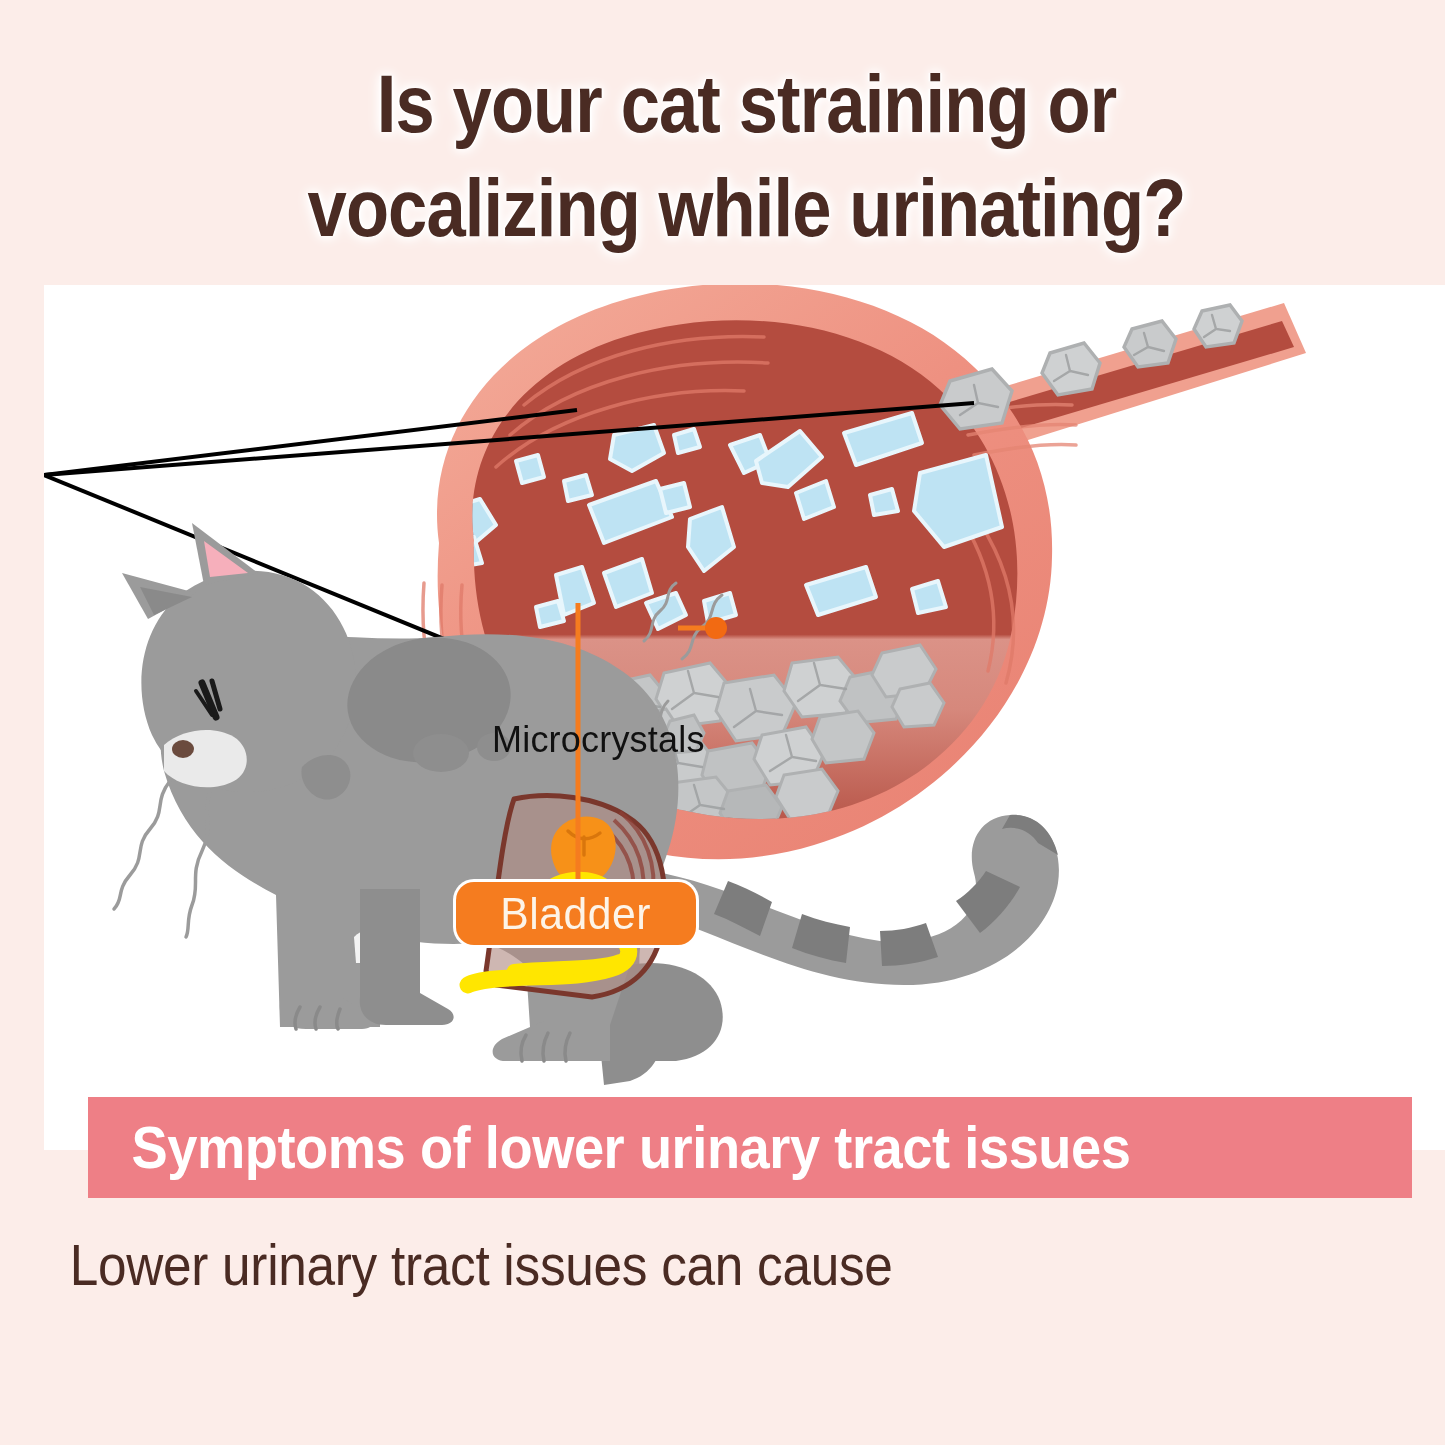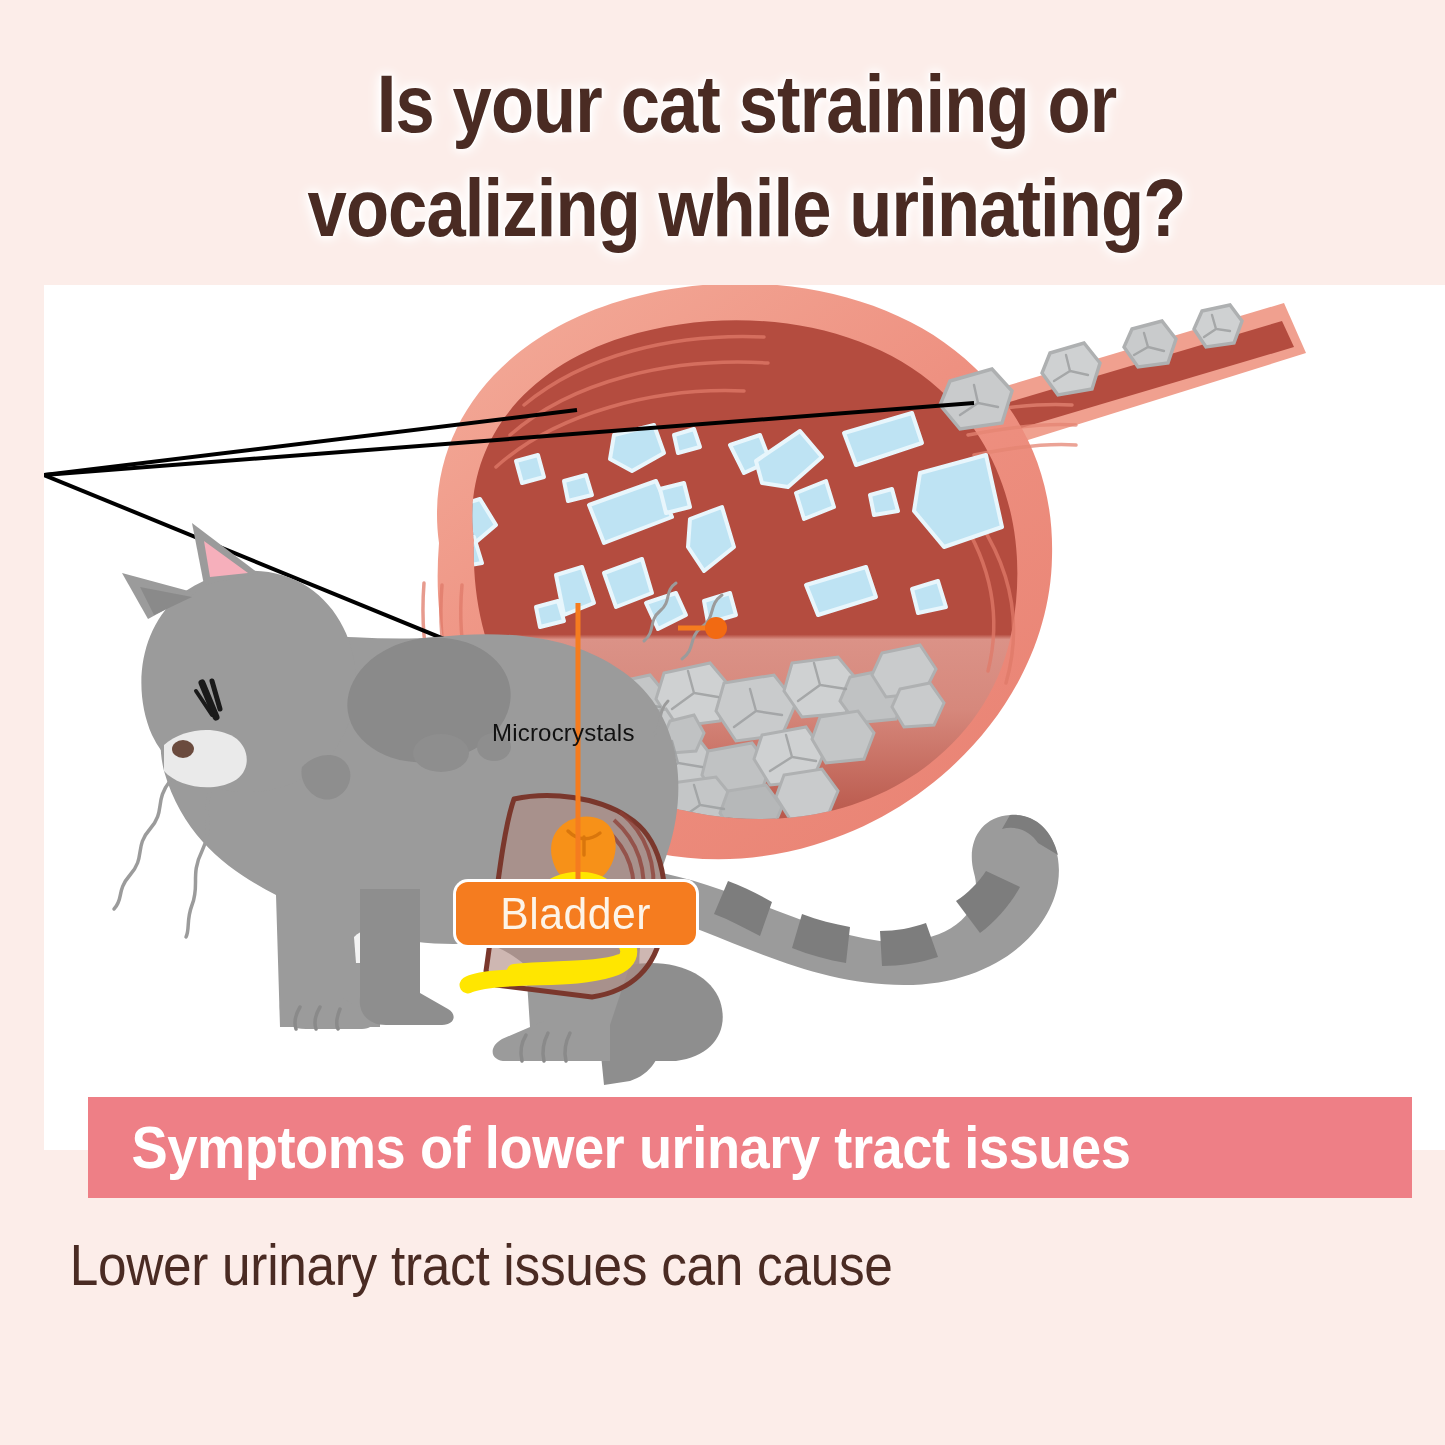--- a/index.html
+++ b/index.html
@@ -94,7 +94,7 @@
   
   .lbl-micro{
     position:absolute;left:448px;top:434px;
-    font-size:24px;color:#111111;
+    font-size:36px;color:#111111;
     letter-spacing:0.2px;
     white-space:nowrap;
   }

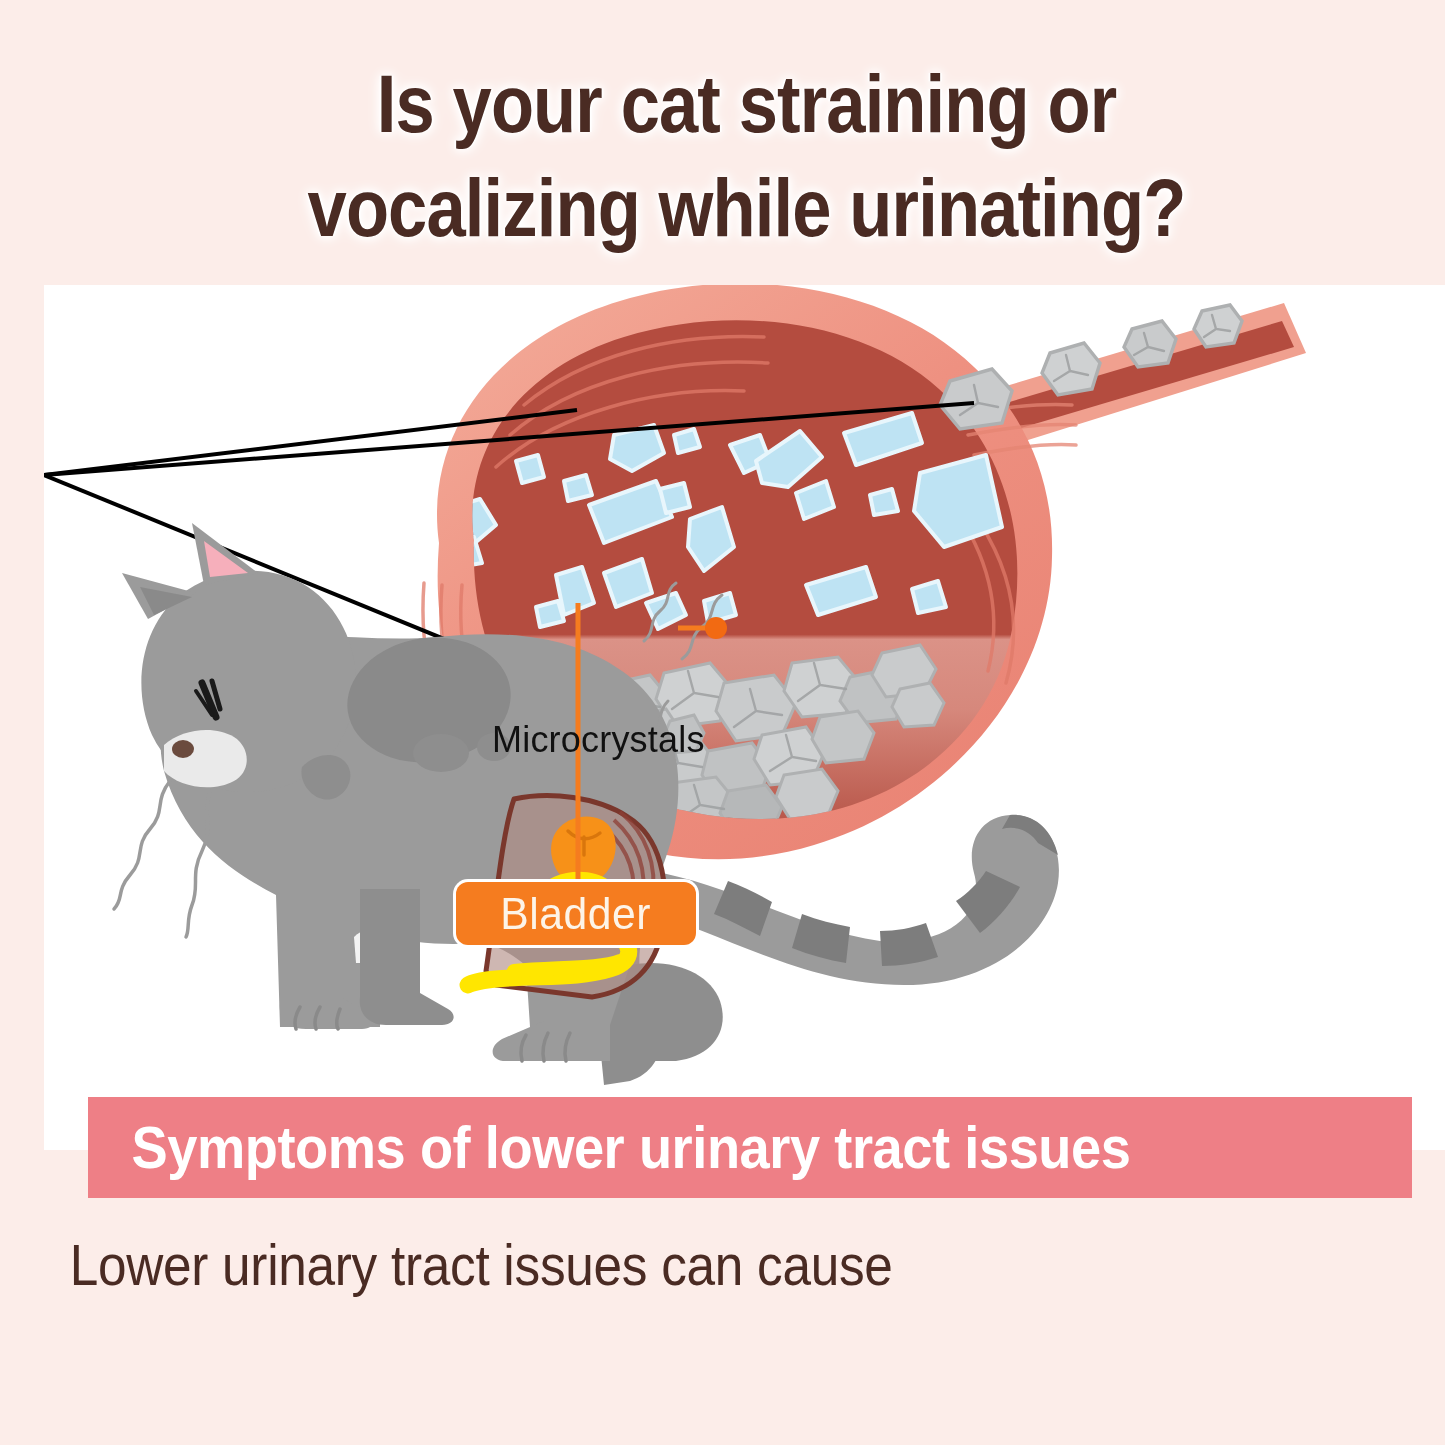--- a/index.html
+++ b/index.html
@@ -81,7 +81,7 @@
     position:absolute;left:412px;top:597px;
     width:240px;height:63px;
     background:#F57C1F;
-    border-radius:12px;
+    border-radius:18px;
     display:flex;align-items:center;justify-content:center;
     box-shadow:0 0 0 3px #FFFFFF;
   }

